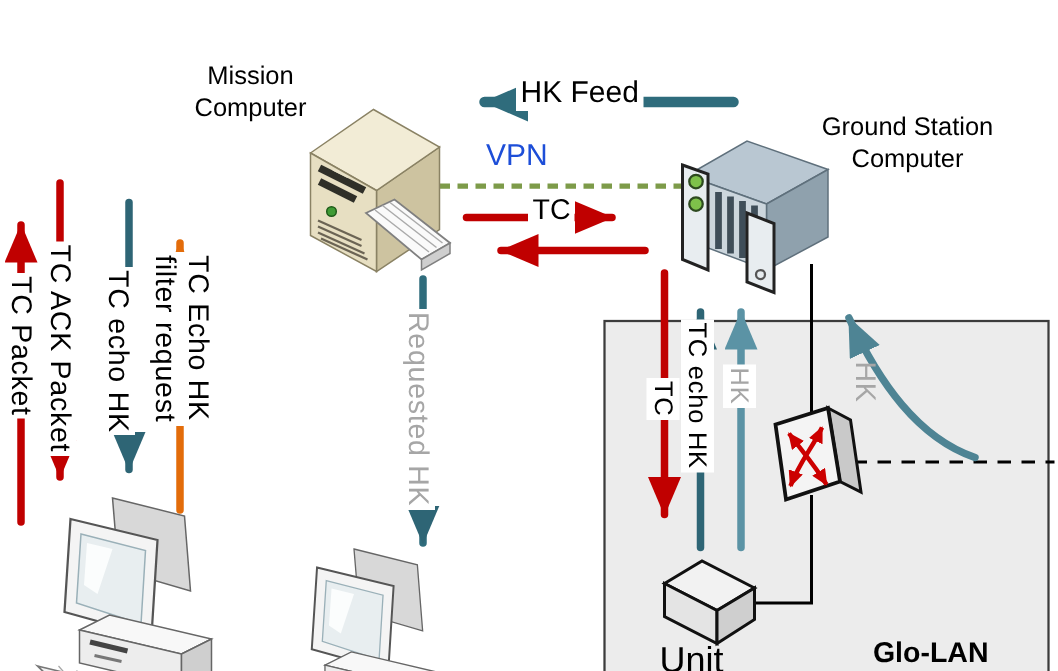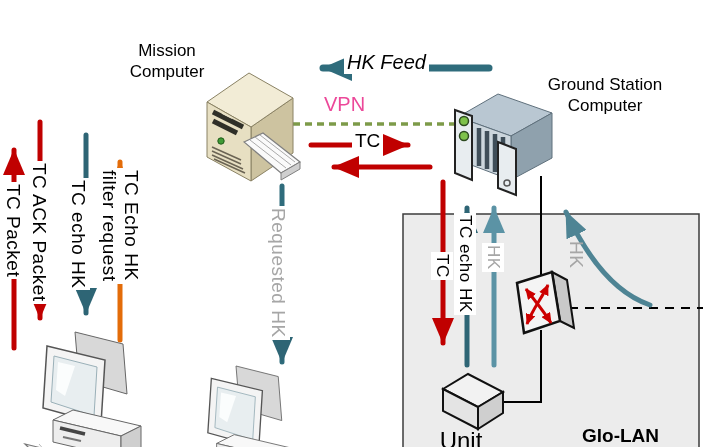--- a/index.html
+++ b/index.html
@@ -164,7 +164,7 @@
   <div class="nodelabel" style="left:426px;top:386px;width:70px;font-size:24px;">Unit</div>
   <div class="nodelabel bold" style="left:568px;top:384px;width:105px;font-size:19px;">Glo-LAN</div>
 
-  <div class="hlabel" style="left:344px;top:10px;font-size:20px;font-style:italic;">HK Feed</div>
+  <div class="hlabel" style="left:344px;top:10px;font-size:20px;">HK Feed</div>
   <div class="hlabel green" style="left:321px;top:52px;font-size:20px;">VPN</div>
   <div class="hlabel" style="left:352px;top:90px;">TC</div>
 

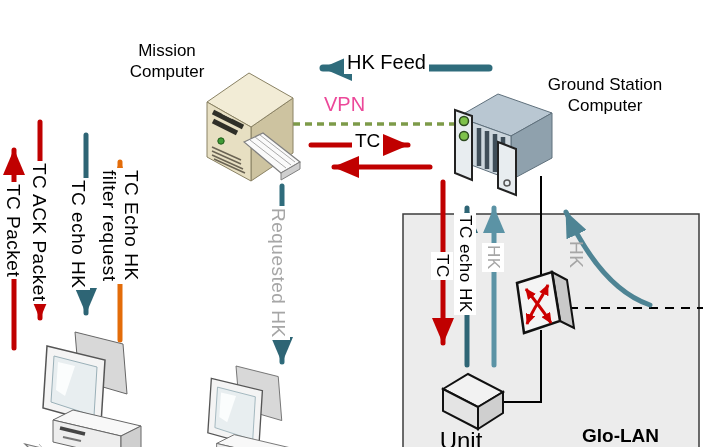--- a/index.html
+++ b/index.html
@@ -22,7 +22,7 @@
     text-align:center;white-space:pre-line;
   }
   .gray{color:#a6a6a6;}
-  .green{color:#ec4899;}
+  .green{color:#1d4ed8;}
   .small{font-size:17px;}
   .bold{font-weight:bold;}
 </style>

